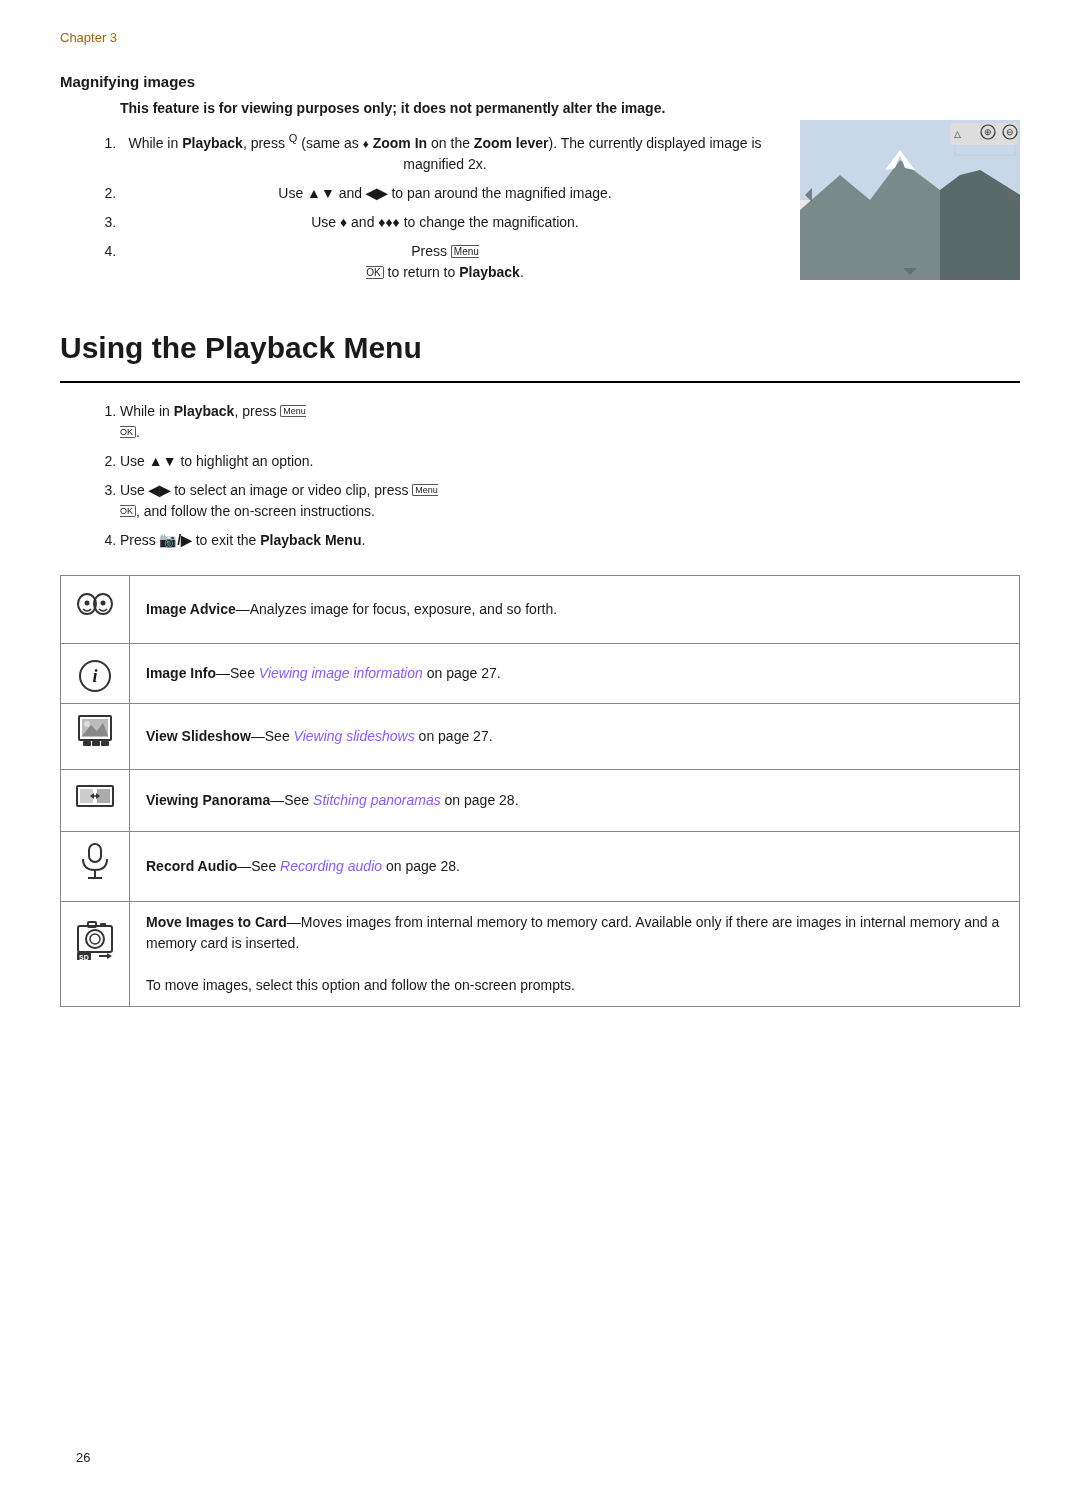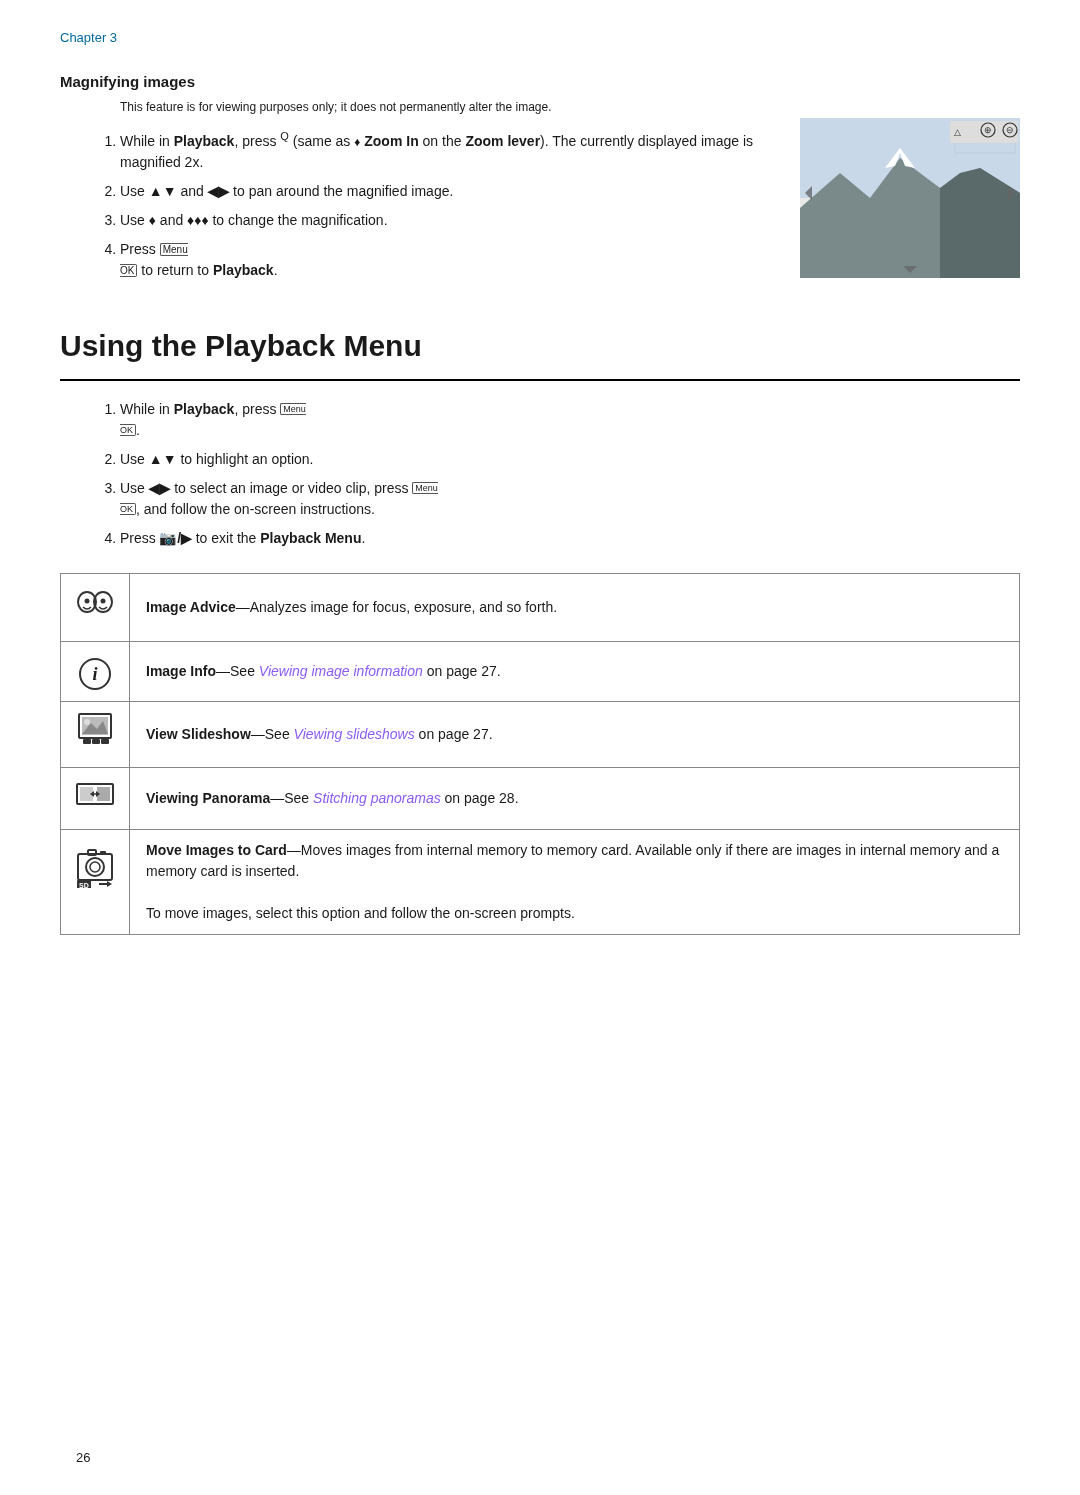--- a/index.html
+++ b/index.html
@@ -14,7 +14,7 @@
     }
     .chapter-label {
       font-size: 13px;
-      color: #0369a1;
+      color: #a16207;
       margin-bottom: 28px;
     }
     .section-title {

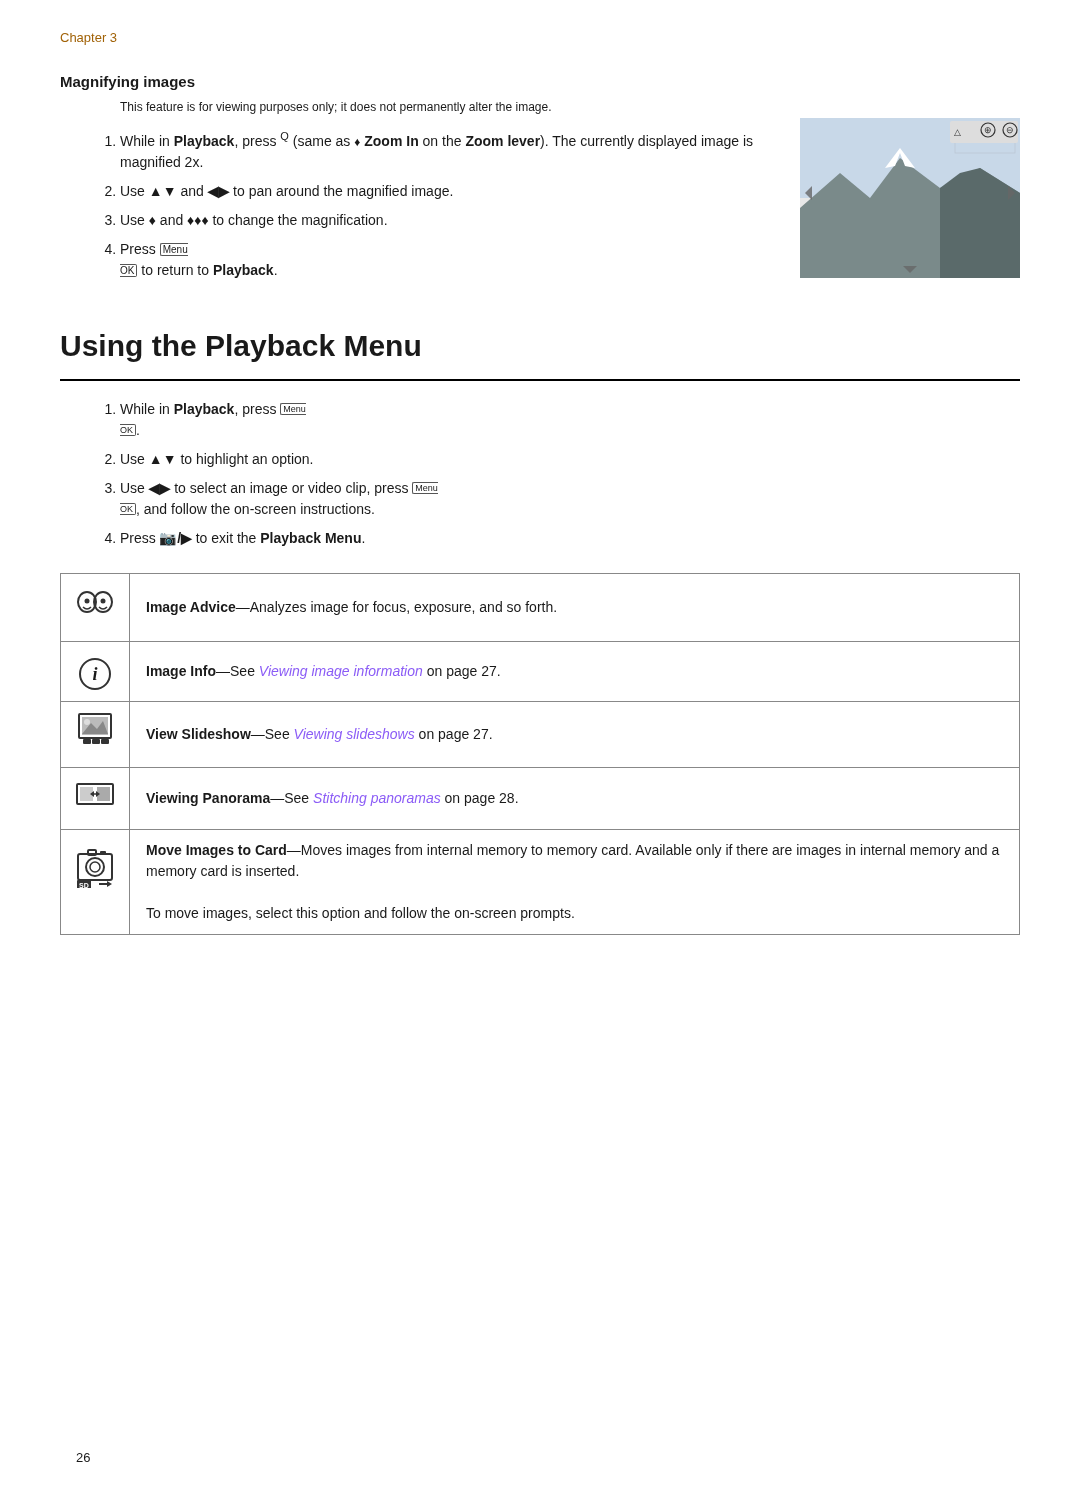--- a/index.html
+++ b/index.html
@@ -23,9 +23,10 @@
       margin-bottom: 10px;
     }
     .intro-text {
-      font-size: 12px;
+      font-size: 14px;
       margin-bottom: 14px;
       margin-left: 60px;
+      font-weight: bold;
     }
     .magnify-content {
       display: flex;

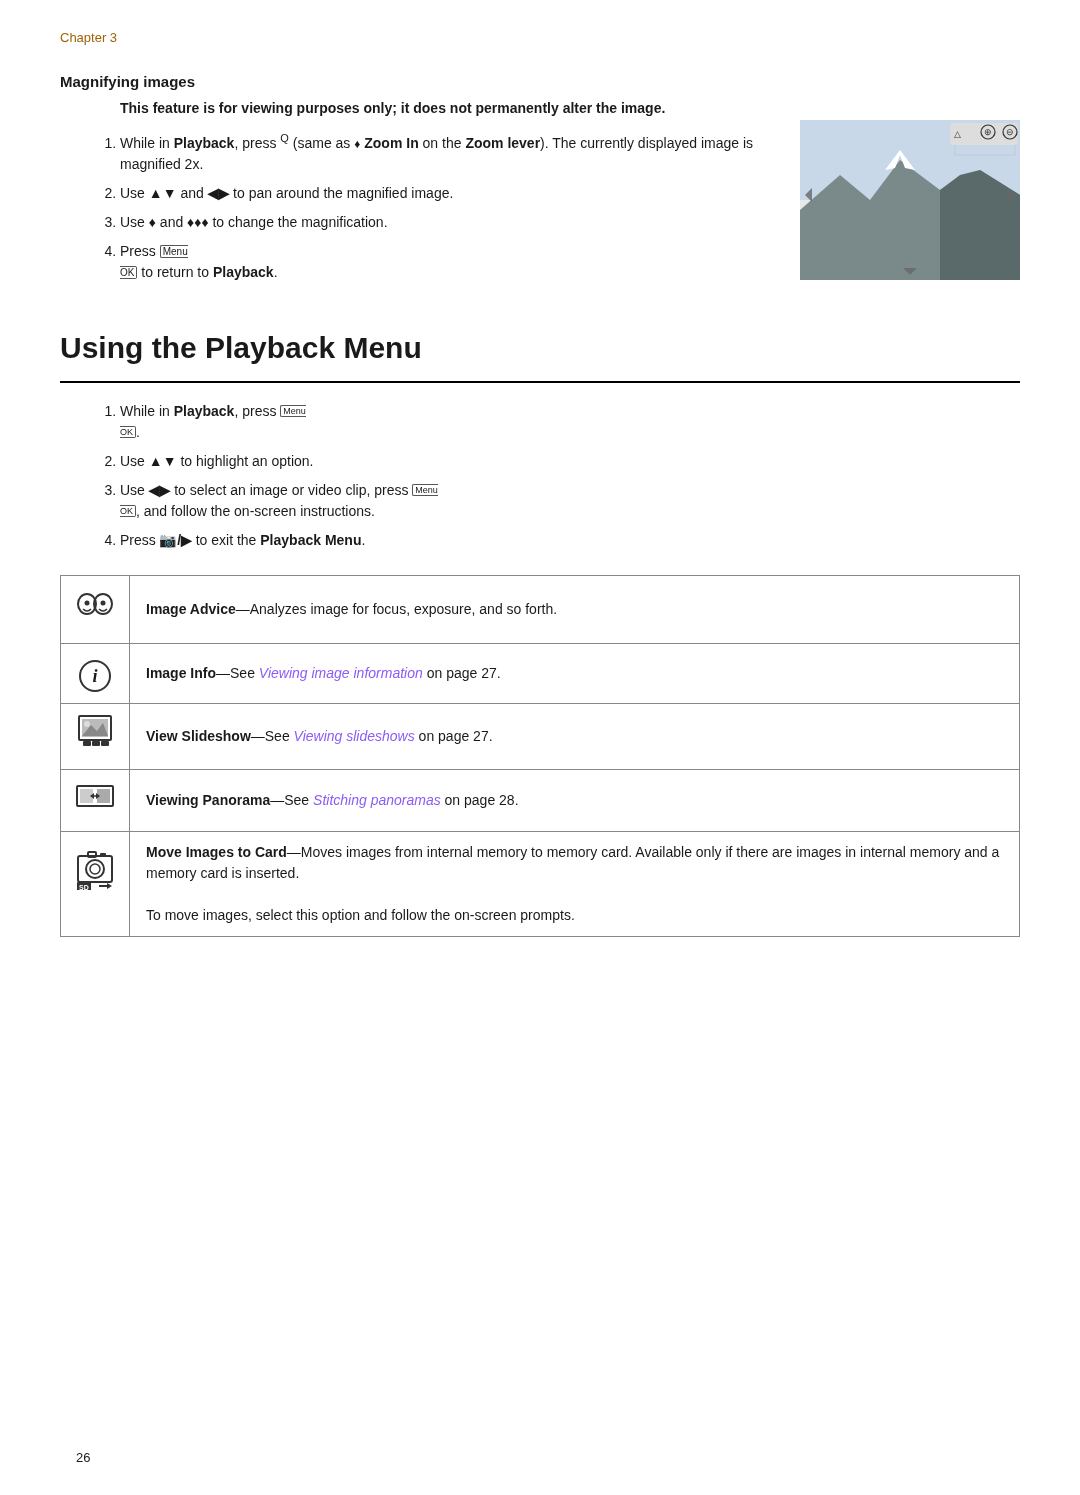--- a/index.html
+++ b/index.html
@@ -44,6 +44,7 @@
       font-size: 14px;
       margin-bottom: 8px;
       line-height: 1.5;
+      text-align: center;
     }
     .camera-image {
       width: 220px;

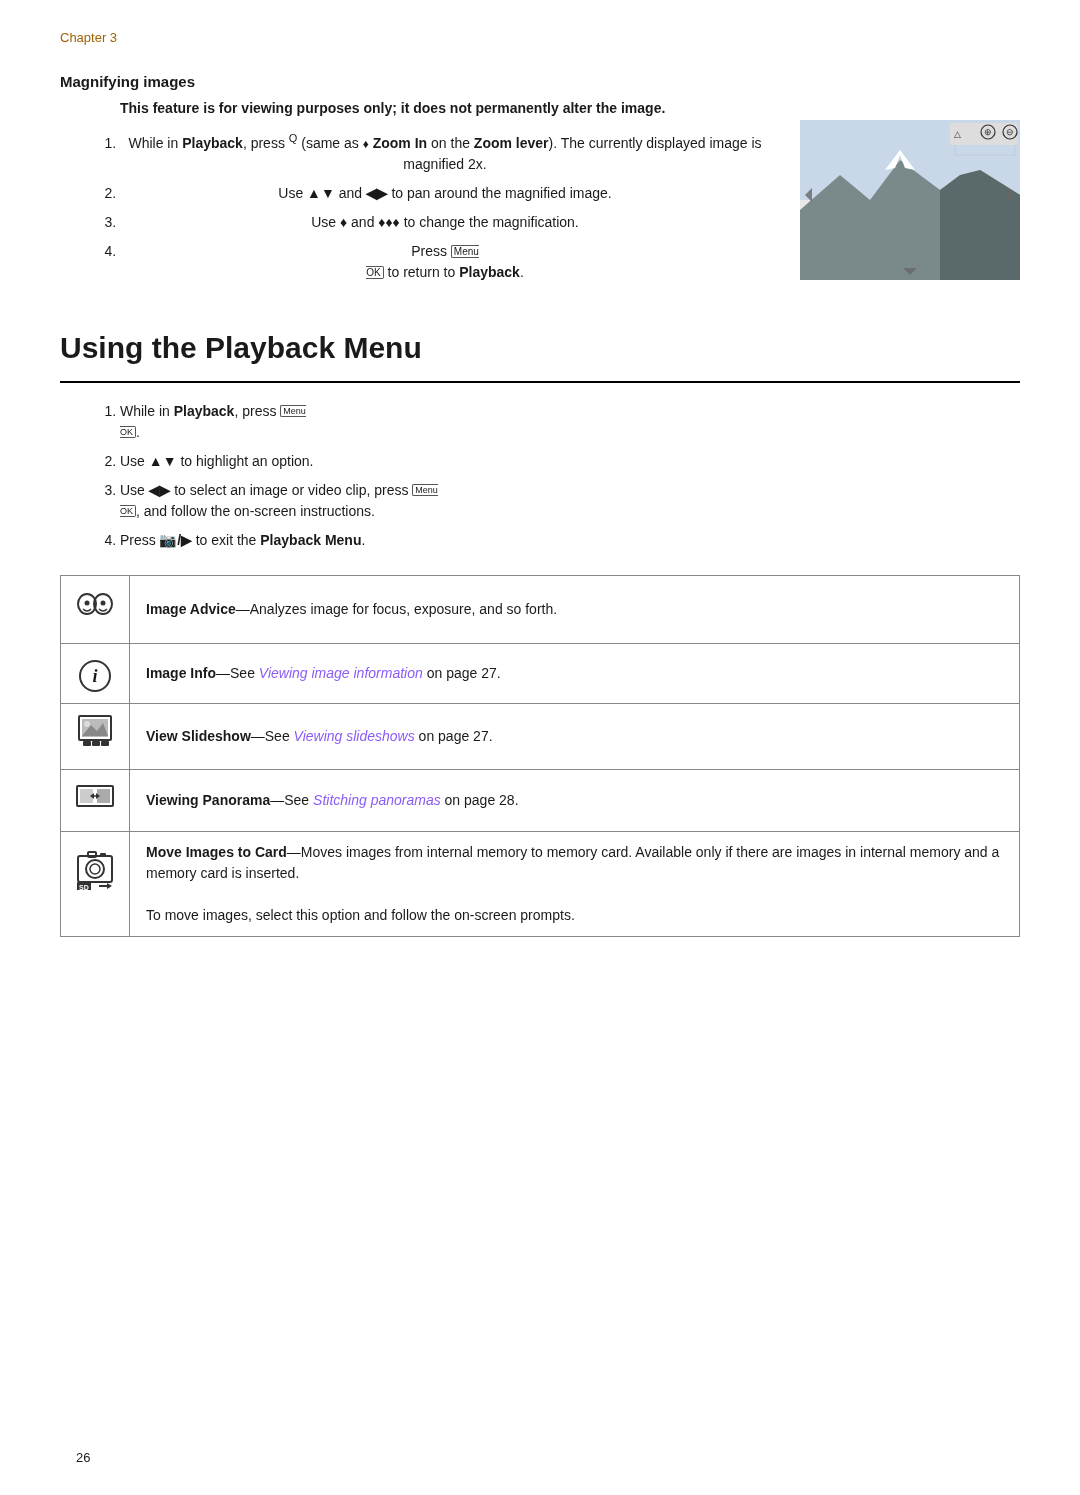--- a/index.html
+++ b/index.html
@@ -266,6 +266,23 @@
         </td>
       </tr>
 
+      <tr>
+        <td class="icon-cell">
+          <svg width="34" height="38" viewBox="0 0 34 38" xmlns="http://www.w3.org/2000/svg">
+
+            <rect x="11" y="2" width="12" height="18" fill="none" stroke="#333" stroke-width="2" rx="6"></rect>
+
+            <path d="M5,17 Q5,28 17,28 Q29,28 29,17" fill="none" stroke="#333" stroke-width="2"></path>
+
+            <line x1="17" y1="28" x2="17" y2="36" stroke="#333" stroke-width="2"></line>
+
+            <line x1="10" y1="36" x2="24" y2="36" stroke="#333" stroke-width="2"></line>
+          </svg>
+        </td>
+        <td class="desc-cell">
+          <strong>Record Audio</strong>—See <a class="link" href="#">Recording audio</a> on page 28.
+        </td>
+      </tr>
 
       <tr class="last-row">
         <td class="icon-cell" style="vertical-align:top; padding-top:14px;">

